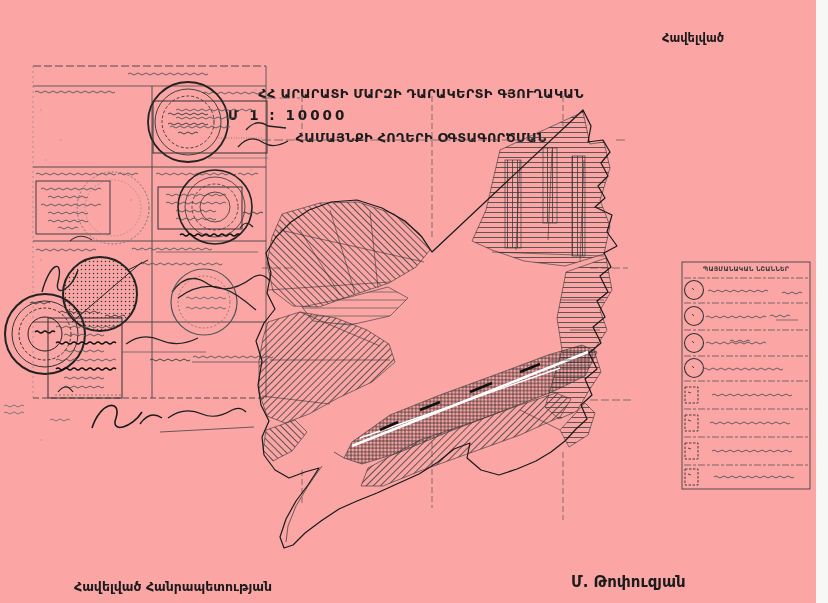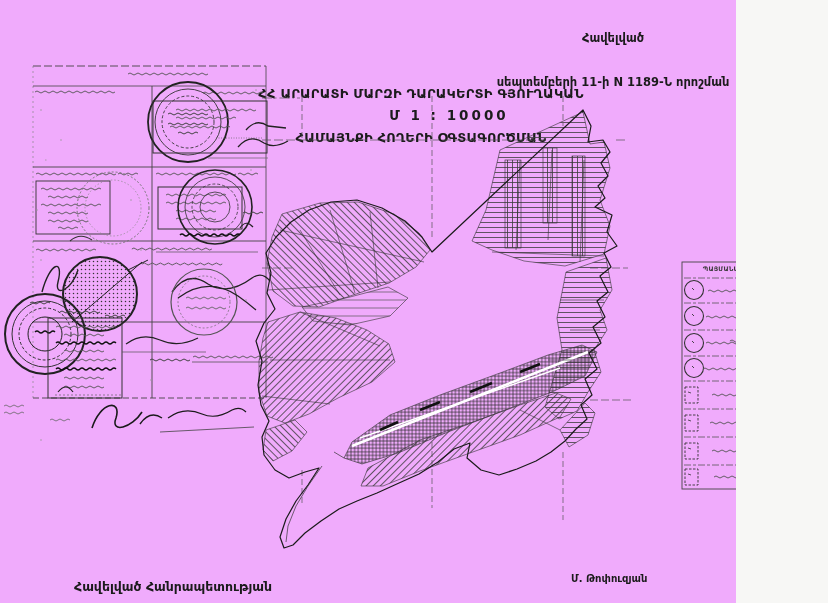--- a/index.html
+++ b/index.html
@@ -4,7 +4,7 @@
 <style>
   html,body{margin:0;padding:0;}
   body{width:828px;height:603px;background:#f7f7f5;font-family:"DejaVu Sans",sans-serif;}
-  #page{position:relative;width:736px;height:603px;background:#f0abfc;overflow:hidden;color:#1b1b1b;}
+  #page{position:relative;width:816px;height:603px;background:#fca5a5;overflow:hidden;color:#1b1b1b;}
   .txt{position:absolute;font-weight:bold;color:#1b1b1b;white-space:pre;}
   #appendix{top:2px;right:2px;width:242px;text-align:center;font-size:11.5px;line-height:14.5px;}
   #maintitle{top:58px;left:228px;width:386px;text-align:center;font-size:13px;line-height:14.5px;letter-spacing:.2px;}

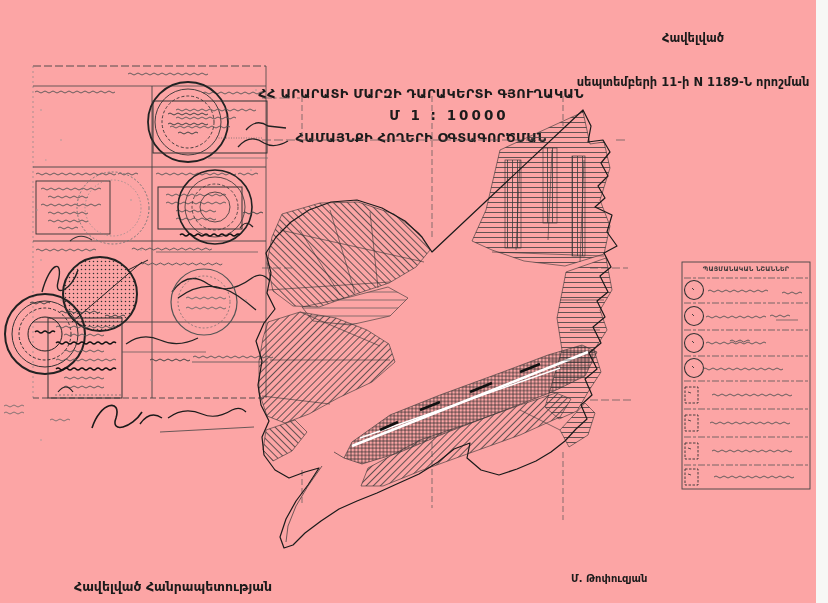--- a/index.html
+++ b/index.html
@@ -22,7 +22,6 @@
 
   <div class="txt" id="appendix">
     <div>Հավելված</div>
-    <div>սեպտեմբերի 11-ի N 1189-Ն որոշման</div>
   </div>
 
   <div class="txt" id="maintitle">

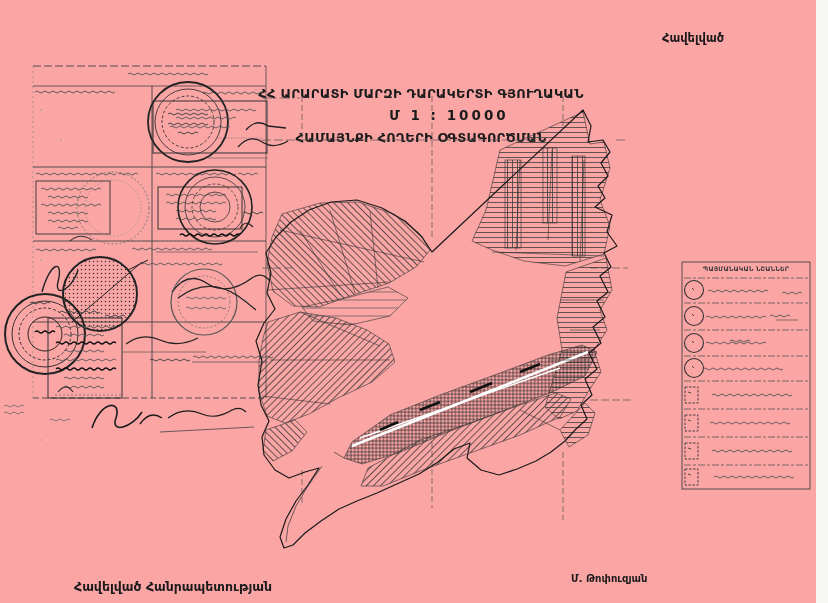--- a/index.html
+++ b/index.html
@@ -8,7 +8,7 @@
   .txt{position:absolute;font-weight:bold;color:#1b1b1b;white-space:pre;}
   #appendix{top:2px;right:2px;width:242px;text-align:center;font-size:11.5px;line-height:14.5px;}
   #maintitle{top:58px;left:228px;width:386px;text-align:center;font-size:13px;line-height:14.5px;letter-spacing:.2px;}
-  #scale{top:107px;left:228px;width:386px;text-align:center;font-size:13.5px;letter-spacing:3px;margin-left:28px;}
+  #scale{top:107px;left:228px;width:386px;text-align:left;font-size:13.5px;letter-spacing:3px;}
   #footleft{top:546px;left:74px;font-size:12.5px;line-height:16.5px;text-align:left;}
   #signatory{top:573px;left:571px;font-size:10px;}
   #legendtitle{top:265px;left:683px;width:126px;text-align:center;font-size:6.3px;color:#3a3a3a;

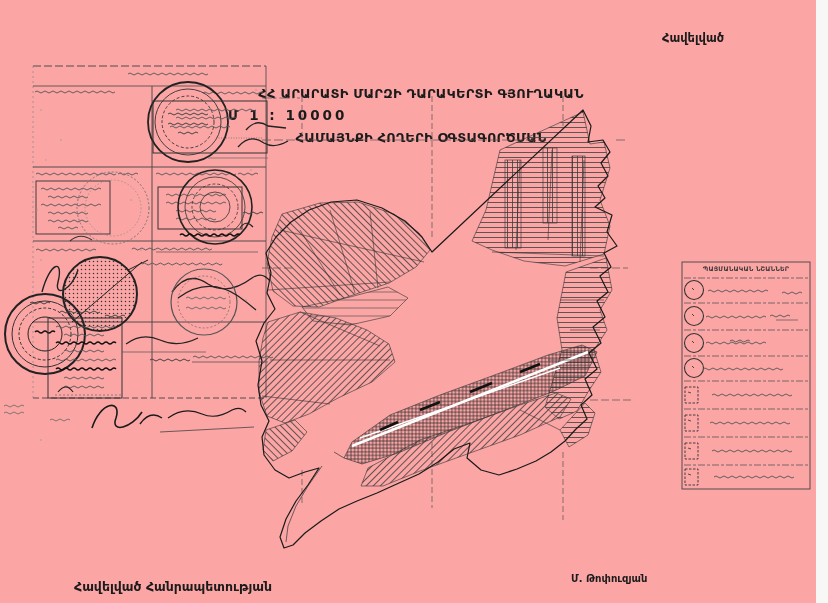--- a/index.html
+++ b/index.html
@@ -10,7 +10,7 @@
   #maintitle{top:58px;left:228px;width:386px;text-align:center;font-size:13px;line-height:14.5px;letter-spacing:.2px;}
   #scale{top:107px;left:228px;width:386px;text-align:left;font-size:13.5px;letter-spacing:3px;}
   #footleft{top:546px;left:74px;font-size:12.5px;line-height:16.5px;text-align:left;}
-  #signatory{top:573px;left:571px;font-size:10px;}
+  #signatory{top:573px;left:571px;font-size:15px;}
   #legendtitle{top:265px;left:683px;width:126px;text-align:center;font-size:6.3px;color:#3a3a3a;
                filter:blur(.3px);letter-spacing:.2px;}
   svg{position:absolute;top:0;left:0;}

